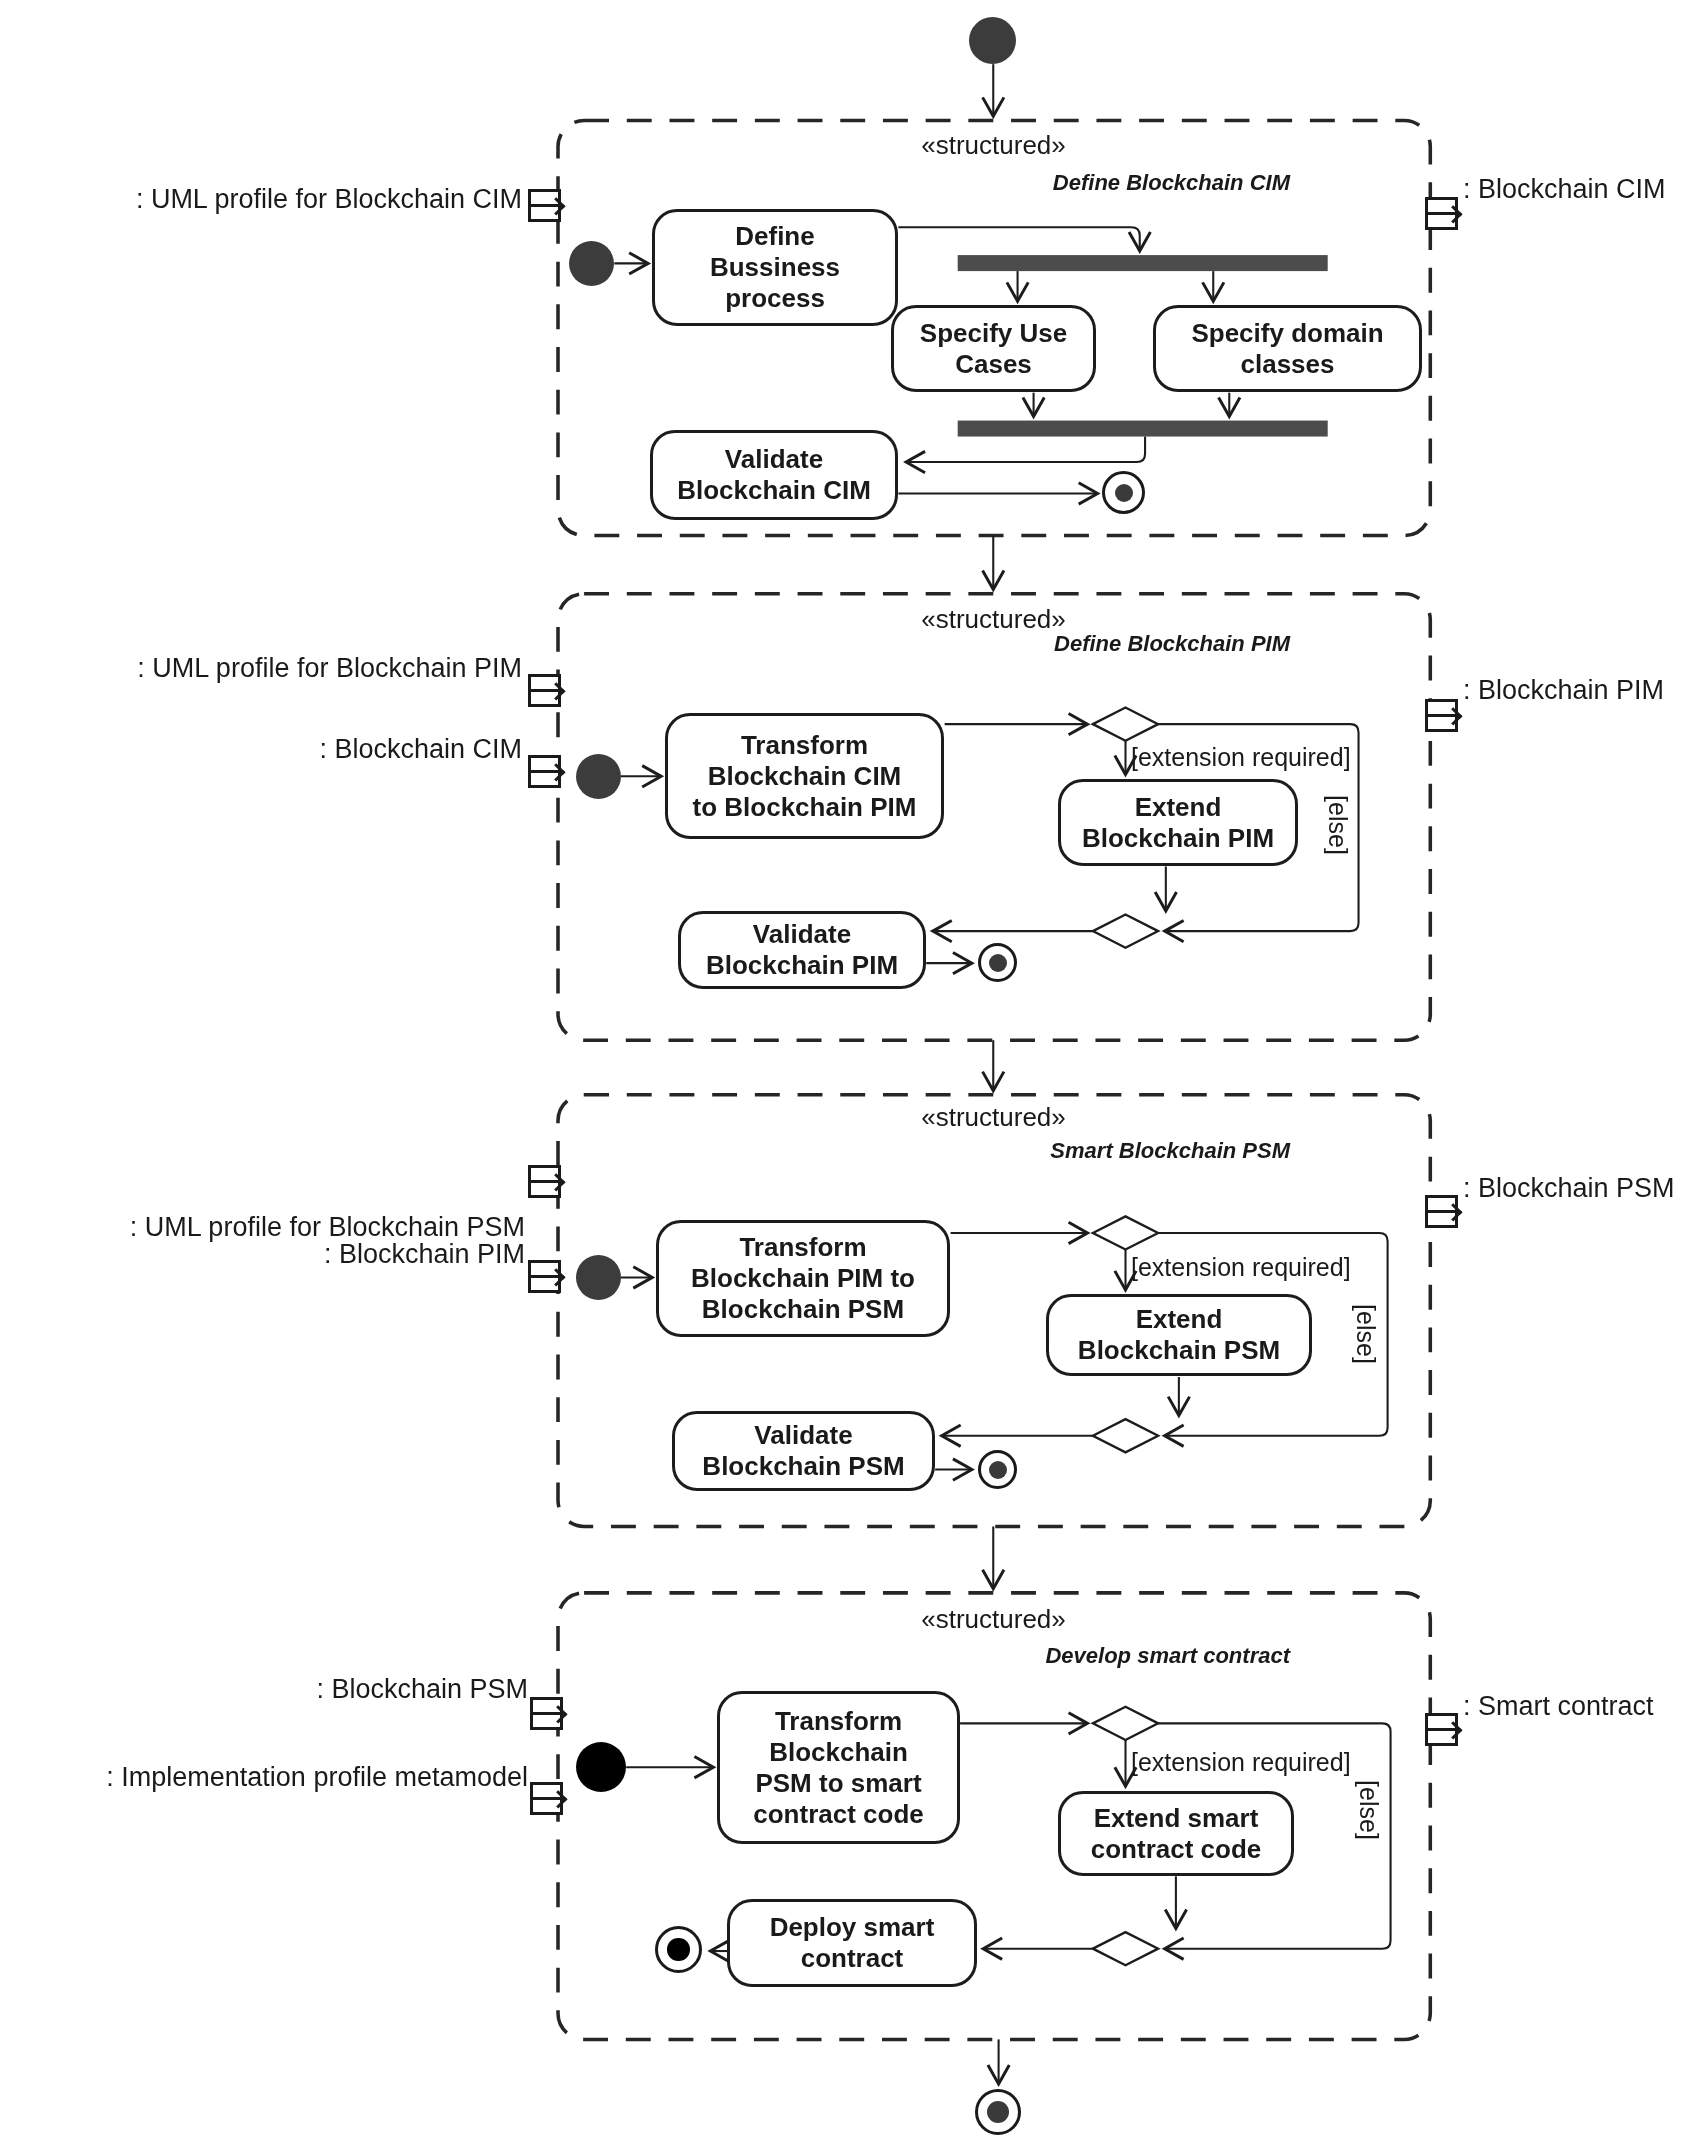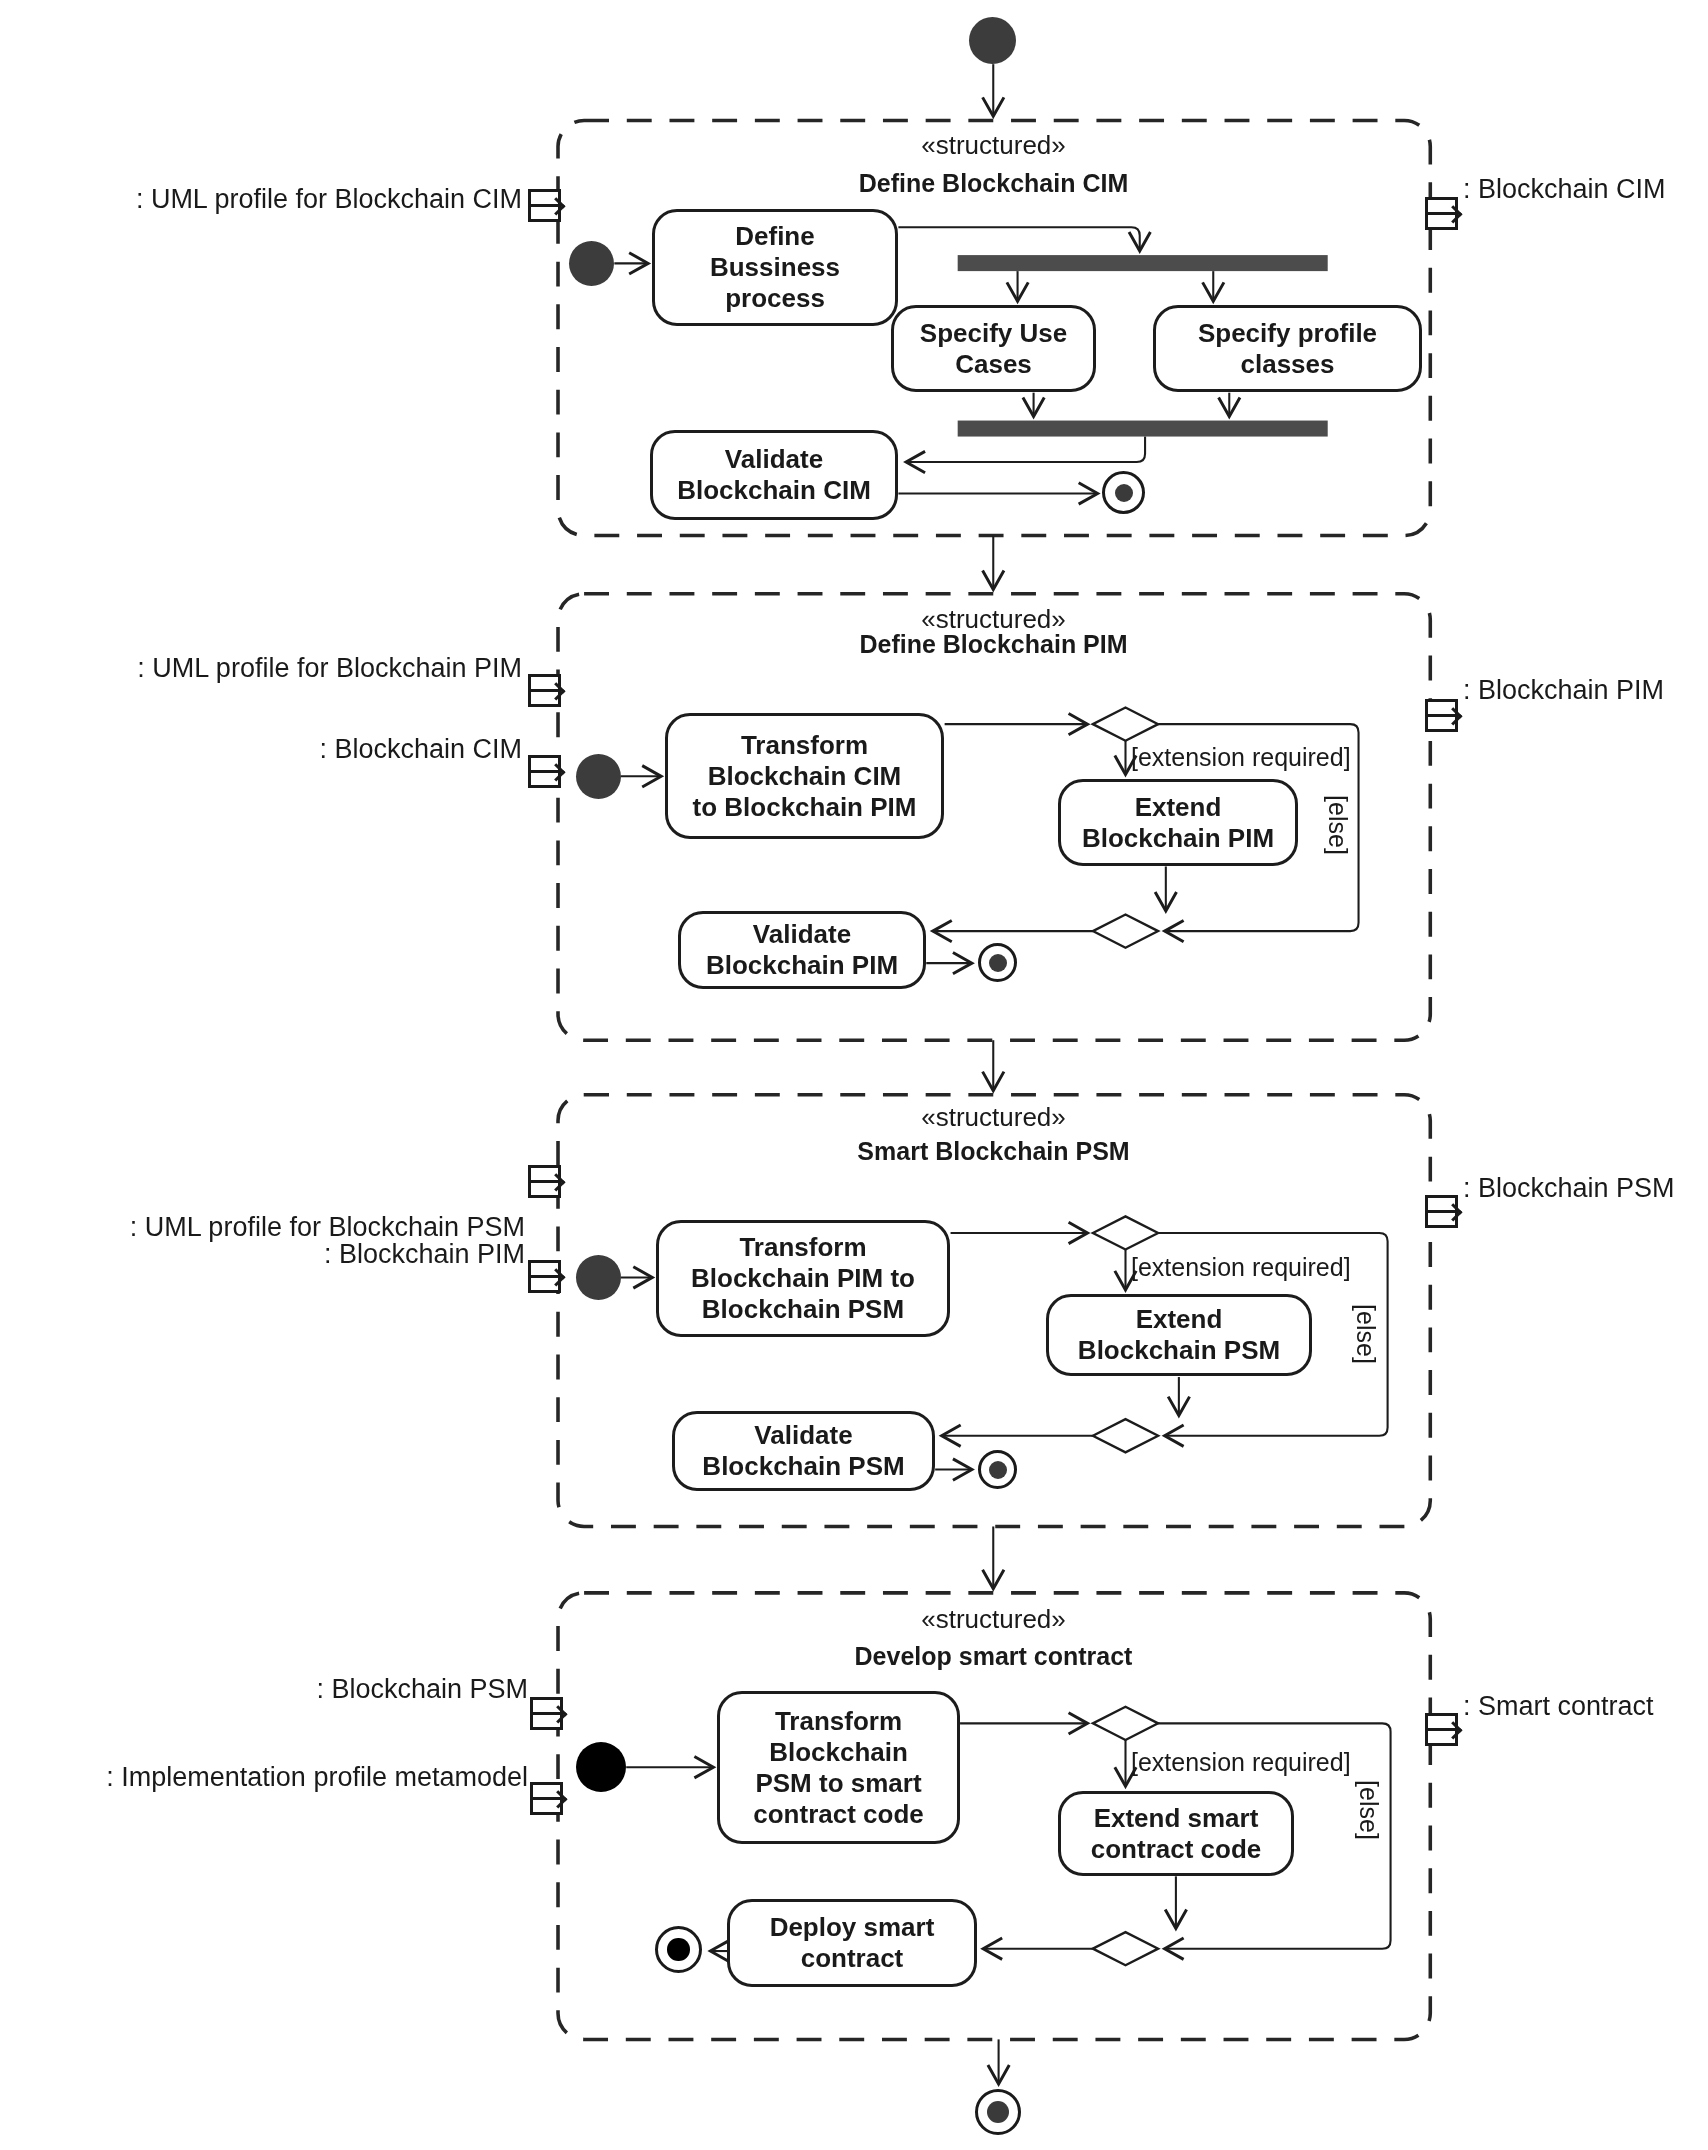--- a/index.html
+++ b/index.html
@@ -25,7 +25,7 @@
   .sidelabel.r{text-align:left;}
   .sidelabel.l{text-align:left;}
   .stereo{z-index:3;width:593px;text-align:center;font-size:26px;line-height:33px;}
-  .btitle{z-index:3;width:593px;text-align:center;font-size:25px;line-height:36px;font-weight:bold;}
+  .btitle{z-index:3;width:593px;text-align:right;font-size:22px;line-height:36px;font-weight:bold;font-style:italic;}
   .guard{z-index:3;font-size:25px;line-height:30px;white-space:nowrap;}
   .guard.else{width:119px;text-align:center;transform:rotate(90deg);}
 </style>

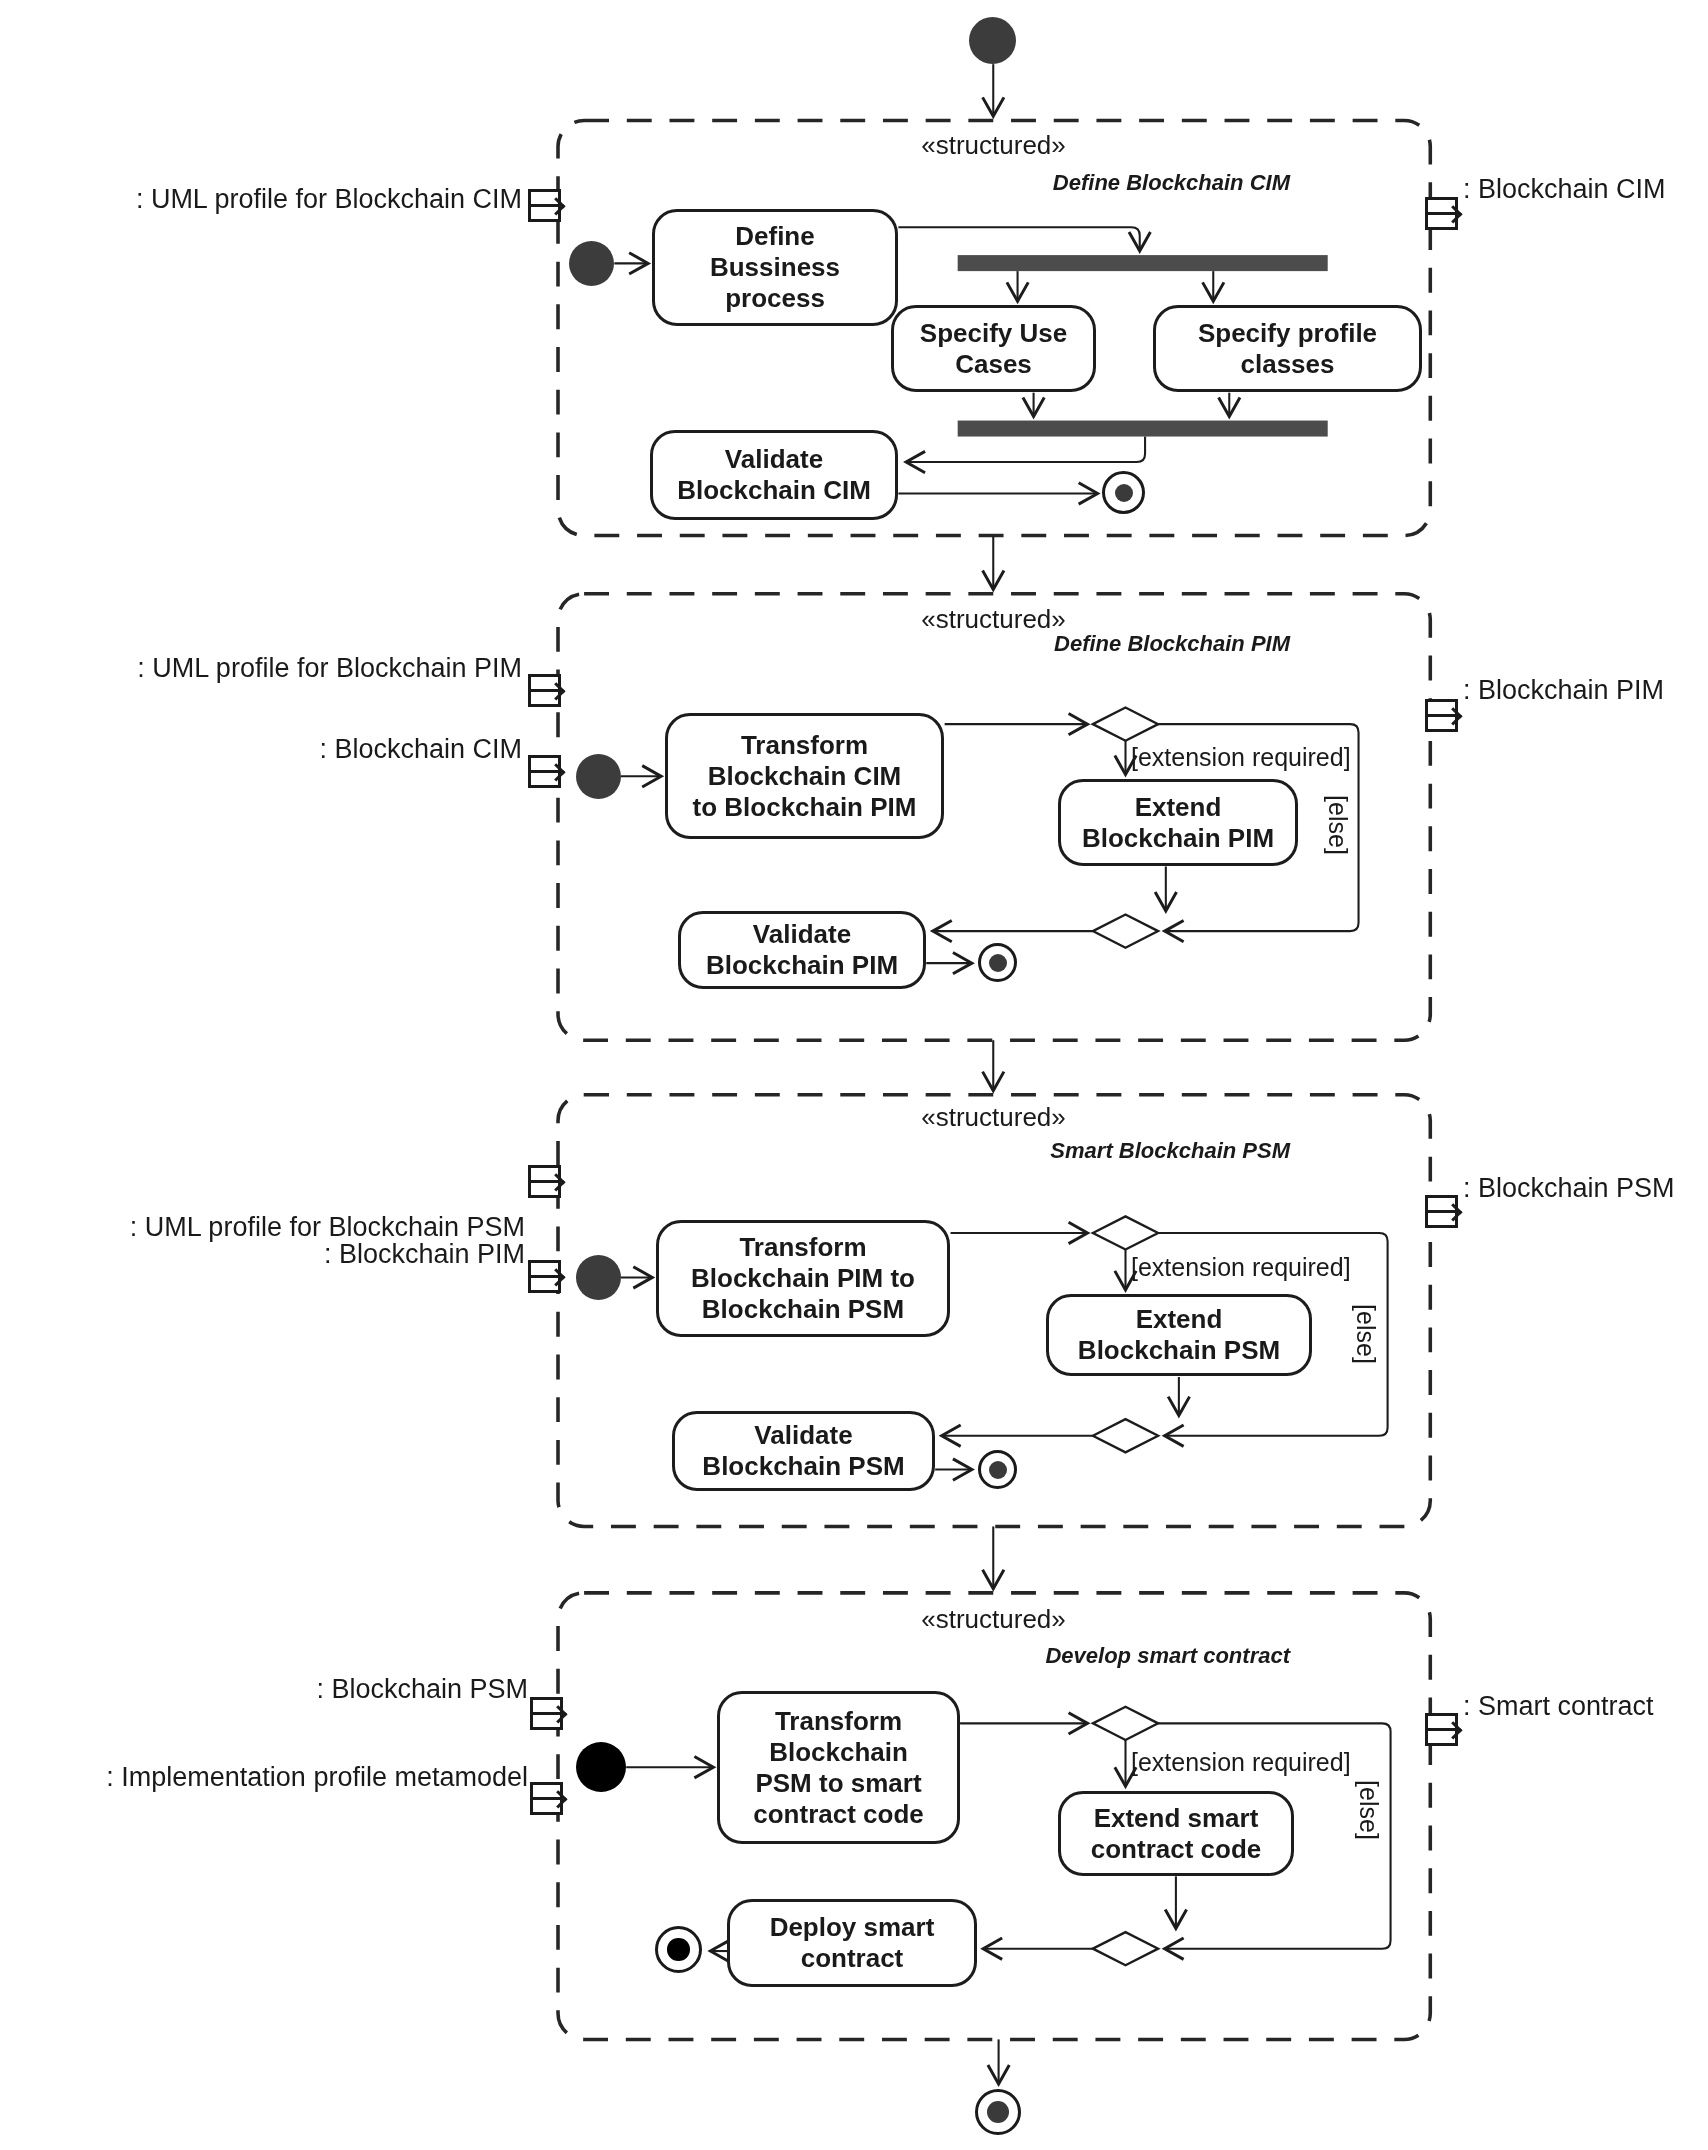--- a/index.html
+++ b/index.html
@@ -110,7 +110,7 @@
 process</div>
   <div class="abs act" style="left:891px;top:305px;width:205px;height:87px;">Specify Use
 Cases</div>
-  <div class="abs act" style="left:1153px;top:305px;width:269px;height:87px;">Specify profile
+  <div class="abs act" style="left:1153px;top:305px;width:269px;height:87px;">Specify domain
 classes</div>
   <div class="abs act" style="left:650px;top:430px;width:248px;height:90px;">Validate
 Blockchain CIM</div>

